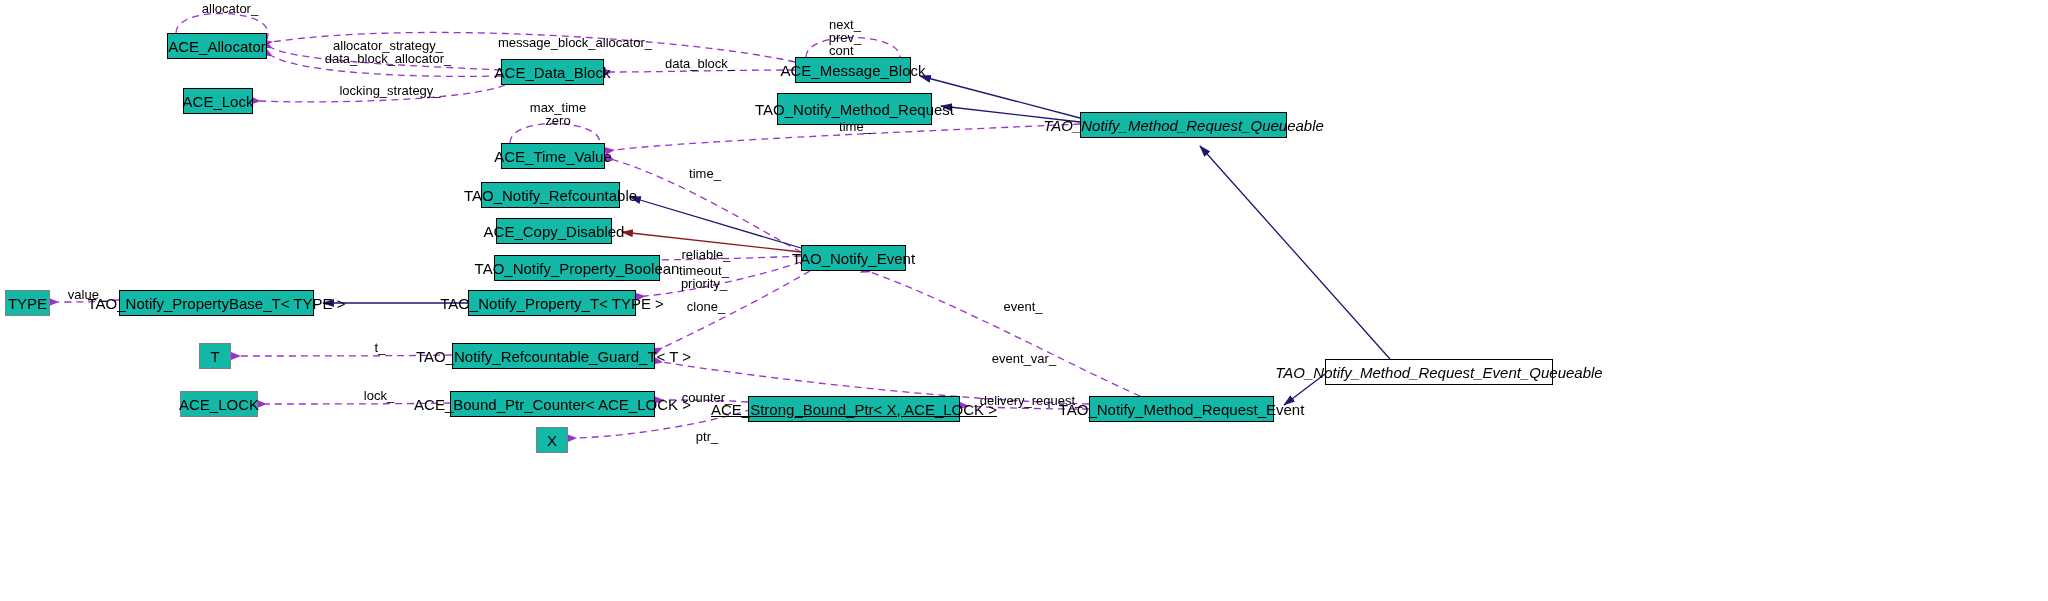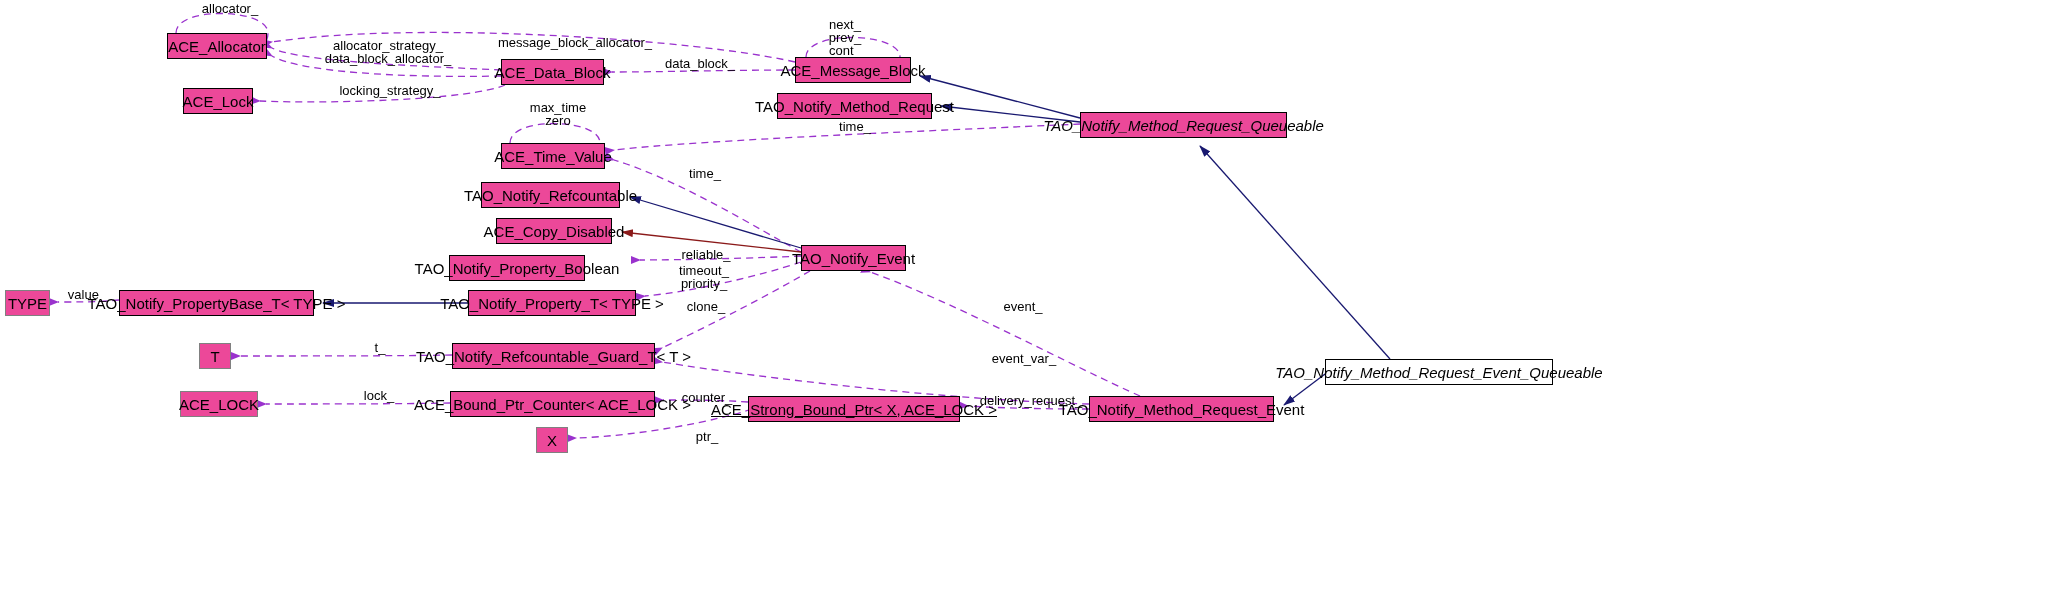--- a/index.html
+++ b/index.html
@@ -15,7 +15,7 @@
   .node{
     position:absolute;
     box-sizing:border-box;
-    background:#ec4899;
+    background:#14b8a6;
     border:1px solid #000000;
     color:#000000;
     font-size:15px;

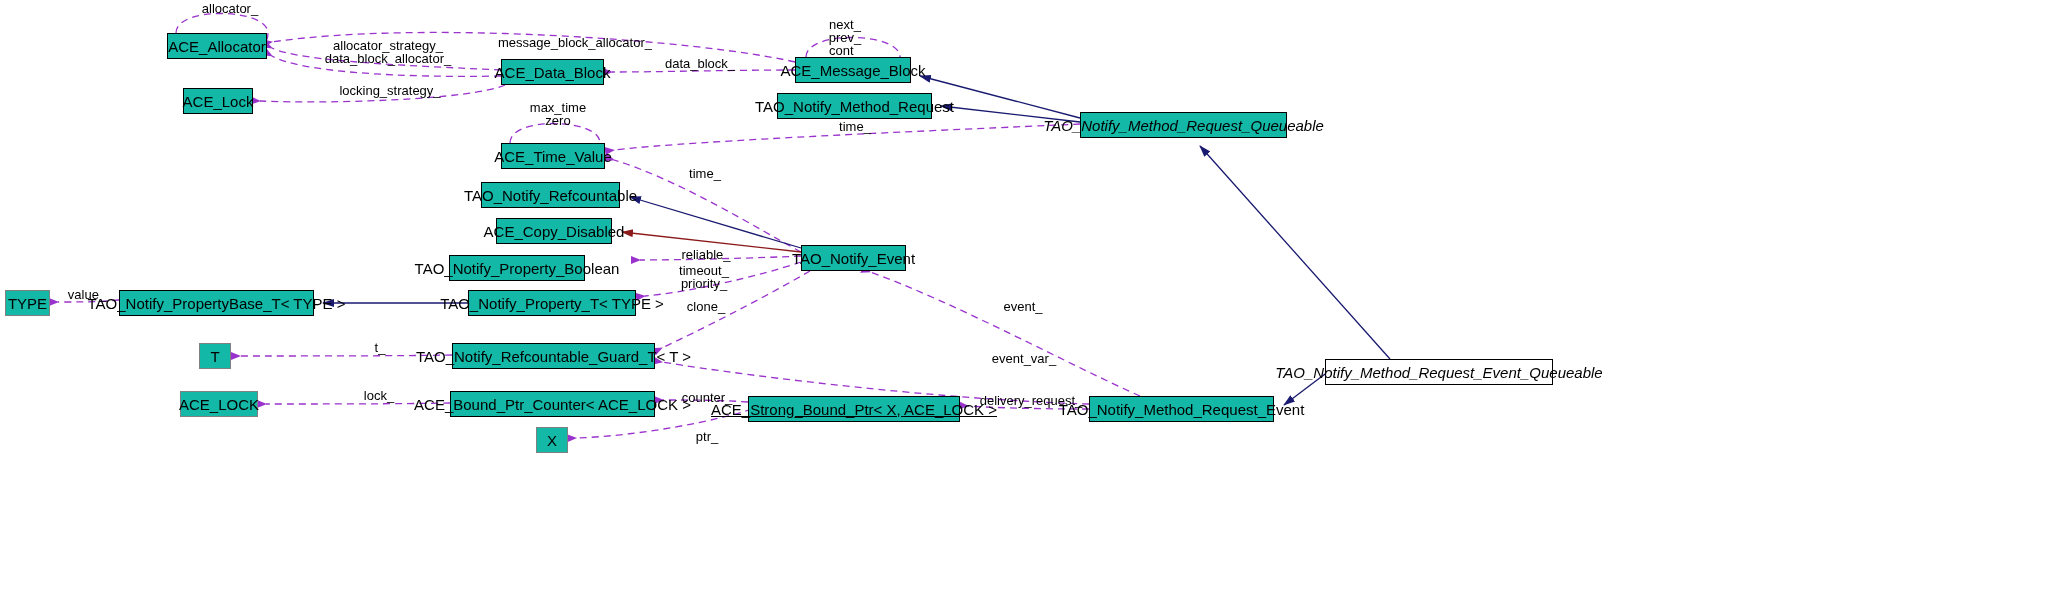--- a/index.html
+++ b/index.html
@@ -118,7 +118,7 @@
       <div class="node" style="left: 795px; top: 57px; width: 116px; height: 26px;">
         <span>ACE_Message_Block</span>
       </div>
-      <div class="node" style="left: 777px; top: 93px; width: 155px; height: 26px;">
+      <div class="node" style="left: 777px; top: 93px; width: 155px; height: 32px;">
         <span>TAO_Notify_Method_Request</span>
       </div>
       <div class="node" style="left: 1080px; top: 112px; width: 207px; height: 26px; font-style: italic;">

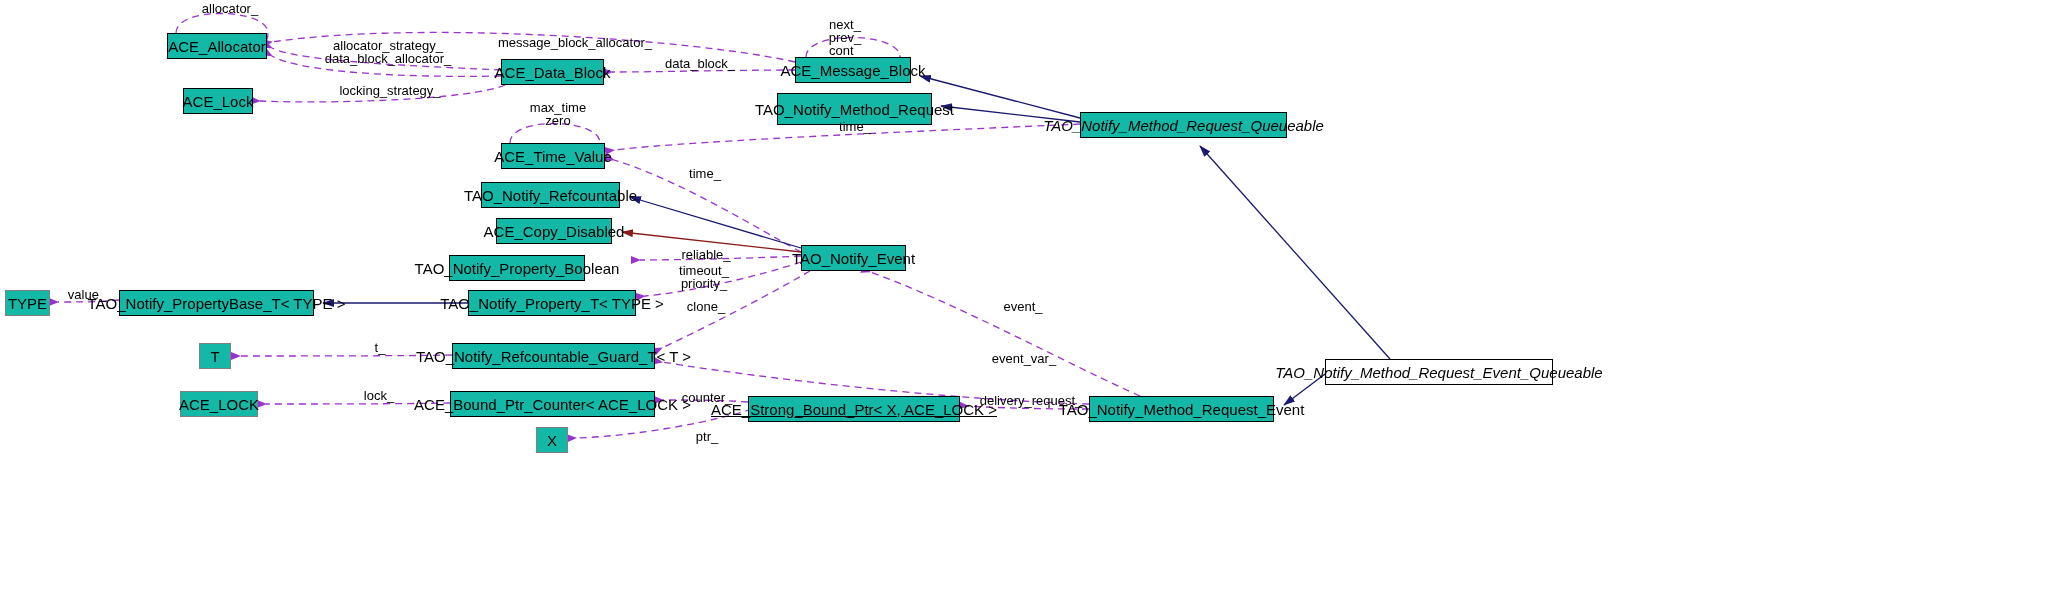--- a/index.html
+++ b/index.html
@@ -136,7 +136,7 @@
       <div class="node" style="left: 801px; top: 245px; width: 105px; height: 26px;">
         <span>TAO_Notify_Event</span>
       </div>
-      <div class="node" style="left: 449px; top: 255px; width: 136px; height: 26px;">
+      <div class="node" style="left: 494px; top: 255px; width: 166px; height: 26px;">
         <span>TAO_Notify_Property_Boolean</span>
       </div>
       <div class="node template-param" style="left: 5px; top: 290px; width: 45px; height: 26px;">

